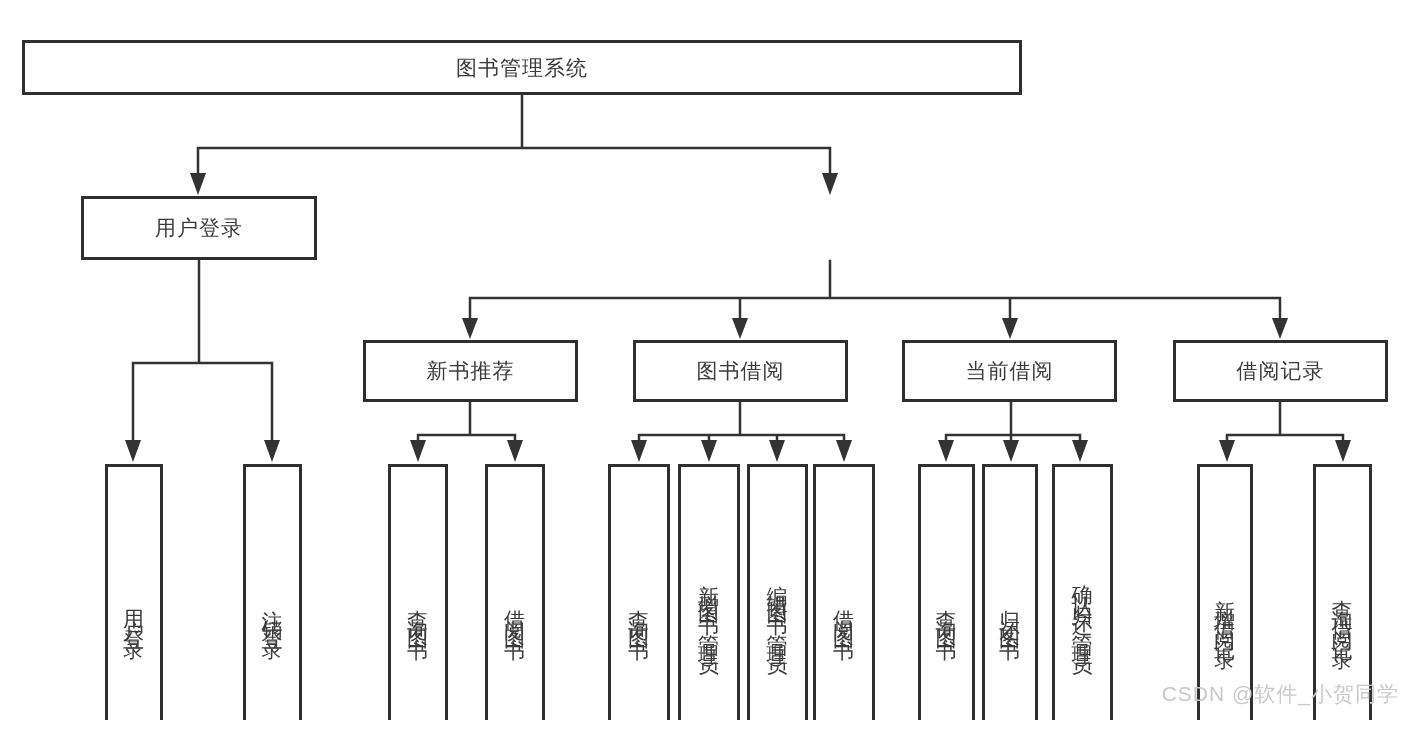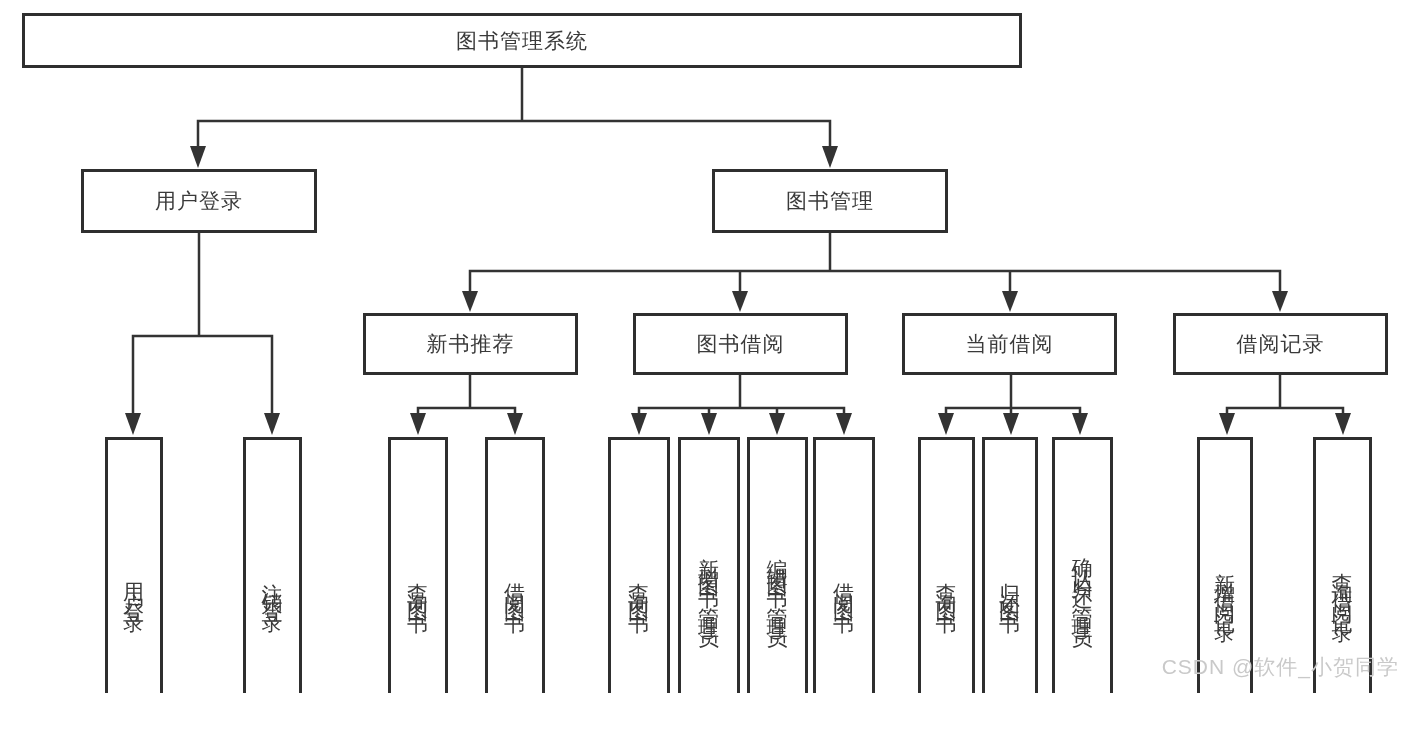--- a/index.html
+++ b/index.html
@@ -7,6 +7,7 @@
     position:relative; width:1405px; height:693px; background:#ffffff;
     font-family:"Liberation Sans","DejaVu Sans",sans-serif;
     overflow:hidden;
+    margin-top:27px;
   }
   .connectors { position:absolute; left:0; top:0; }
   .box {

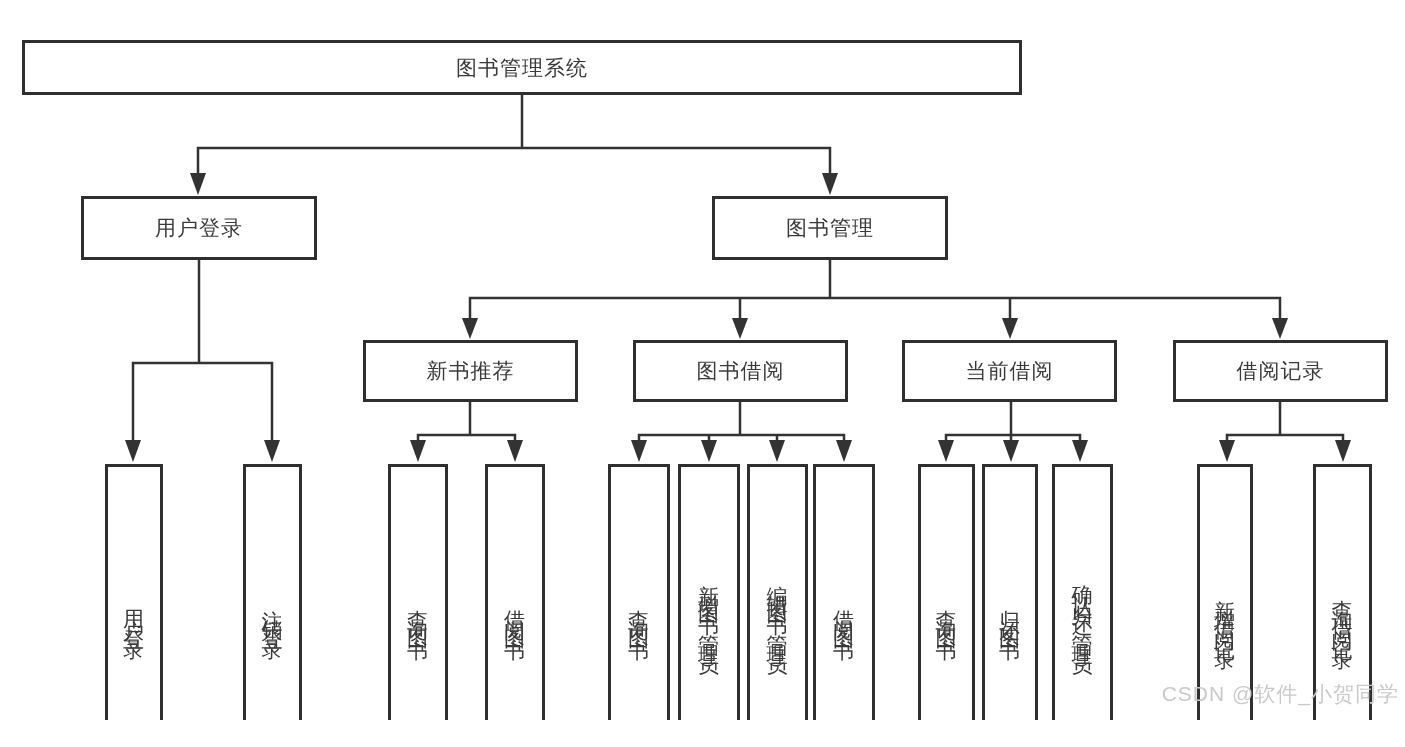--- a/index.html
+++ b/index.html
@@ -72,9 +72,6 @@
   <div class="box" style="left:81px; top:169px; width:236px; height:64px;">
     <span class="htext">用户登录</span>
   </div>
-  <div class="box" style="left:712px; top:169px; width:236px; height:64px;">
-    <span class="htext">图书管理</span>
-  </div>
 
   <div class="box" style="left:363px; top:313px; width:215px; height:62px;">
     <span class="htext">新书推荐</span>

